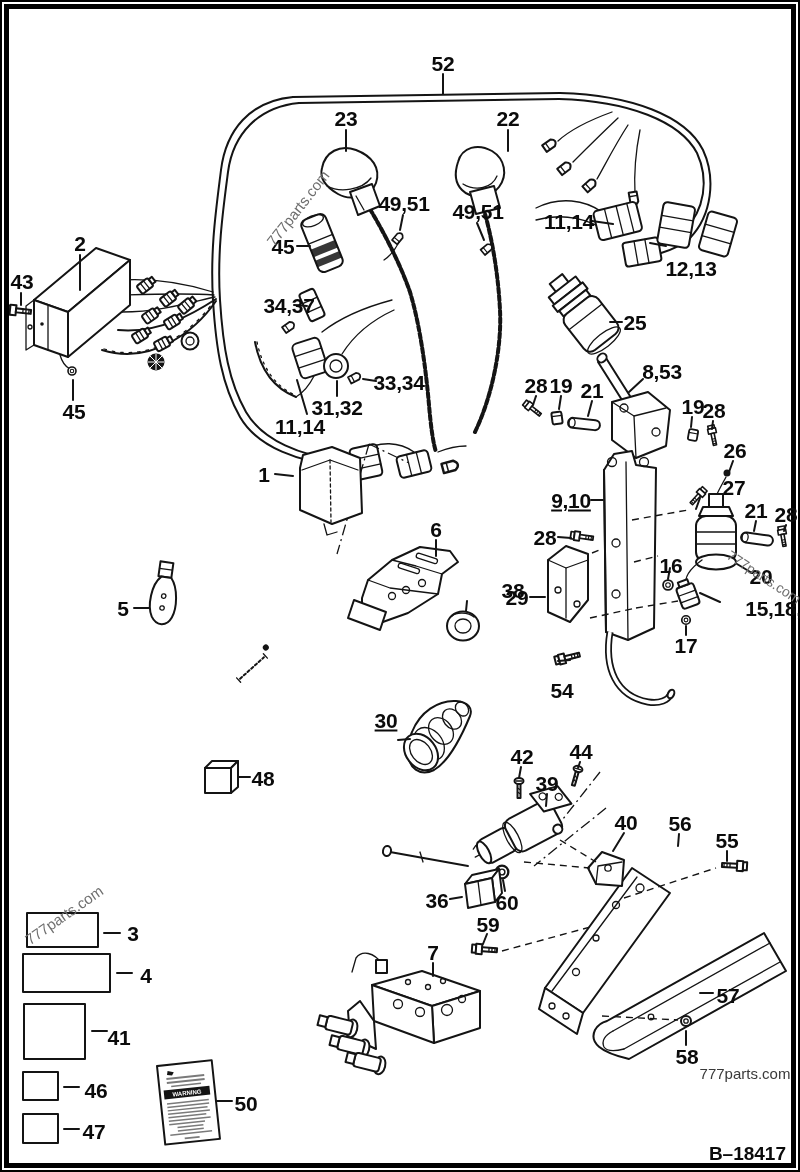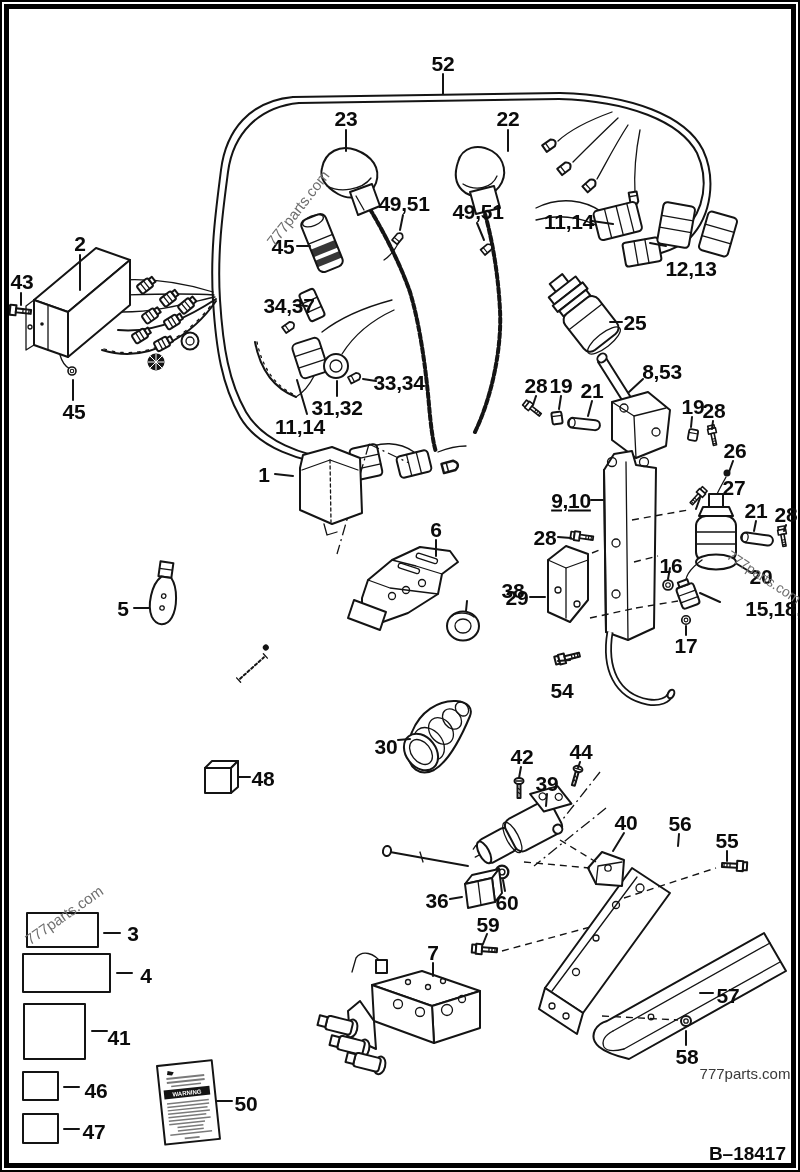--- a/index.html
+++ b/index.html
@@ -616,7 +616,7 @@
     <span class="callout" style="left: 436px; top: 529px;">6</span>
     <span class="callout" style="left: 468px; top: 590px; margin-left: 45px;">38</span>
     <span class="callout" style="left: 123px; top: 608px;">5</span>
-    <span class="callout" style="left: 386px; top: 746px;">30</span>
+    <span class="callout" style="left: 386px; top: 720px; text-decoration: underline;">30</span>
     <span class="callout" style="left: 263px; top: 778px;">48</span>
     <span class="callout" style="left: 522px; top: 756px;">42</span>
     <span class="callout" style="left: 581px; top: 751px;">44</span>

